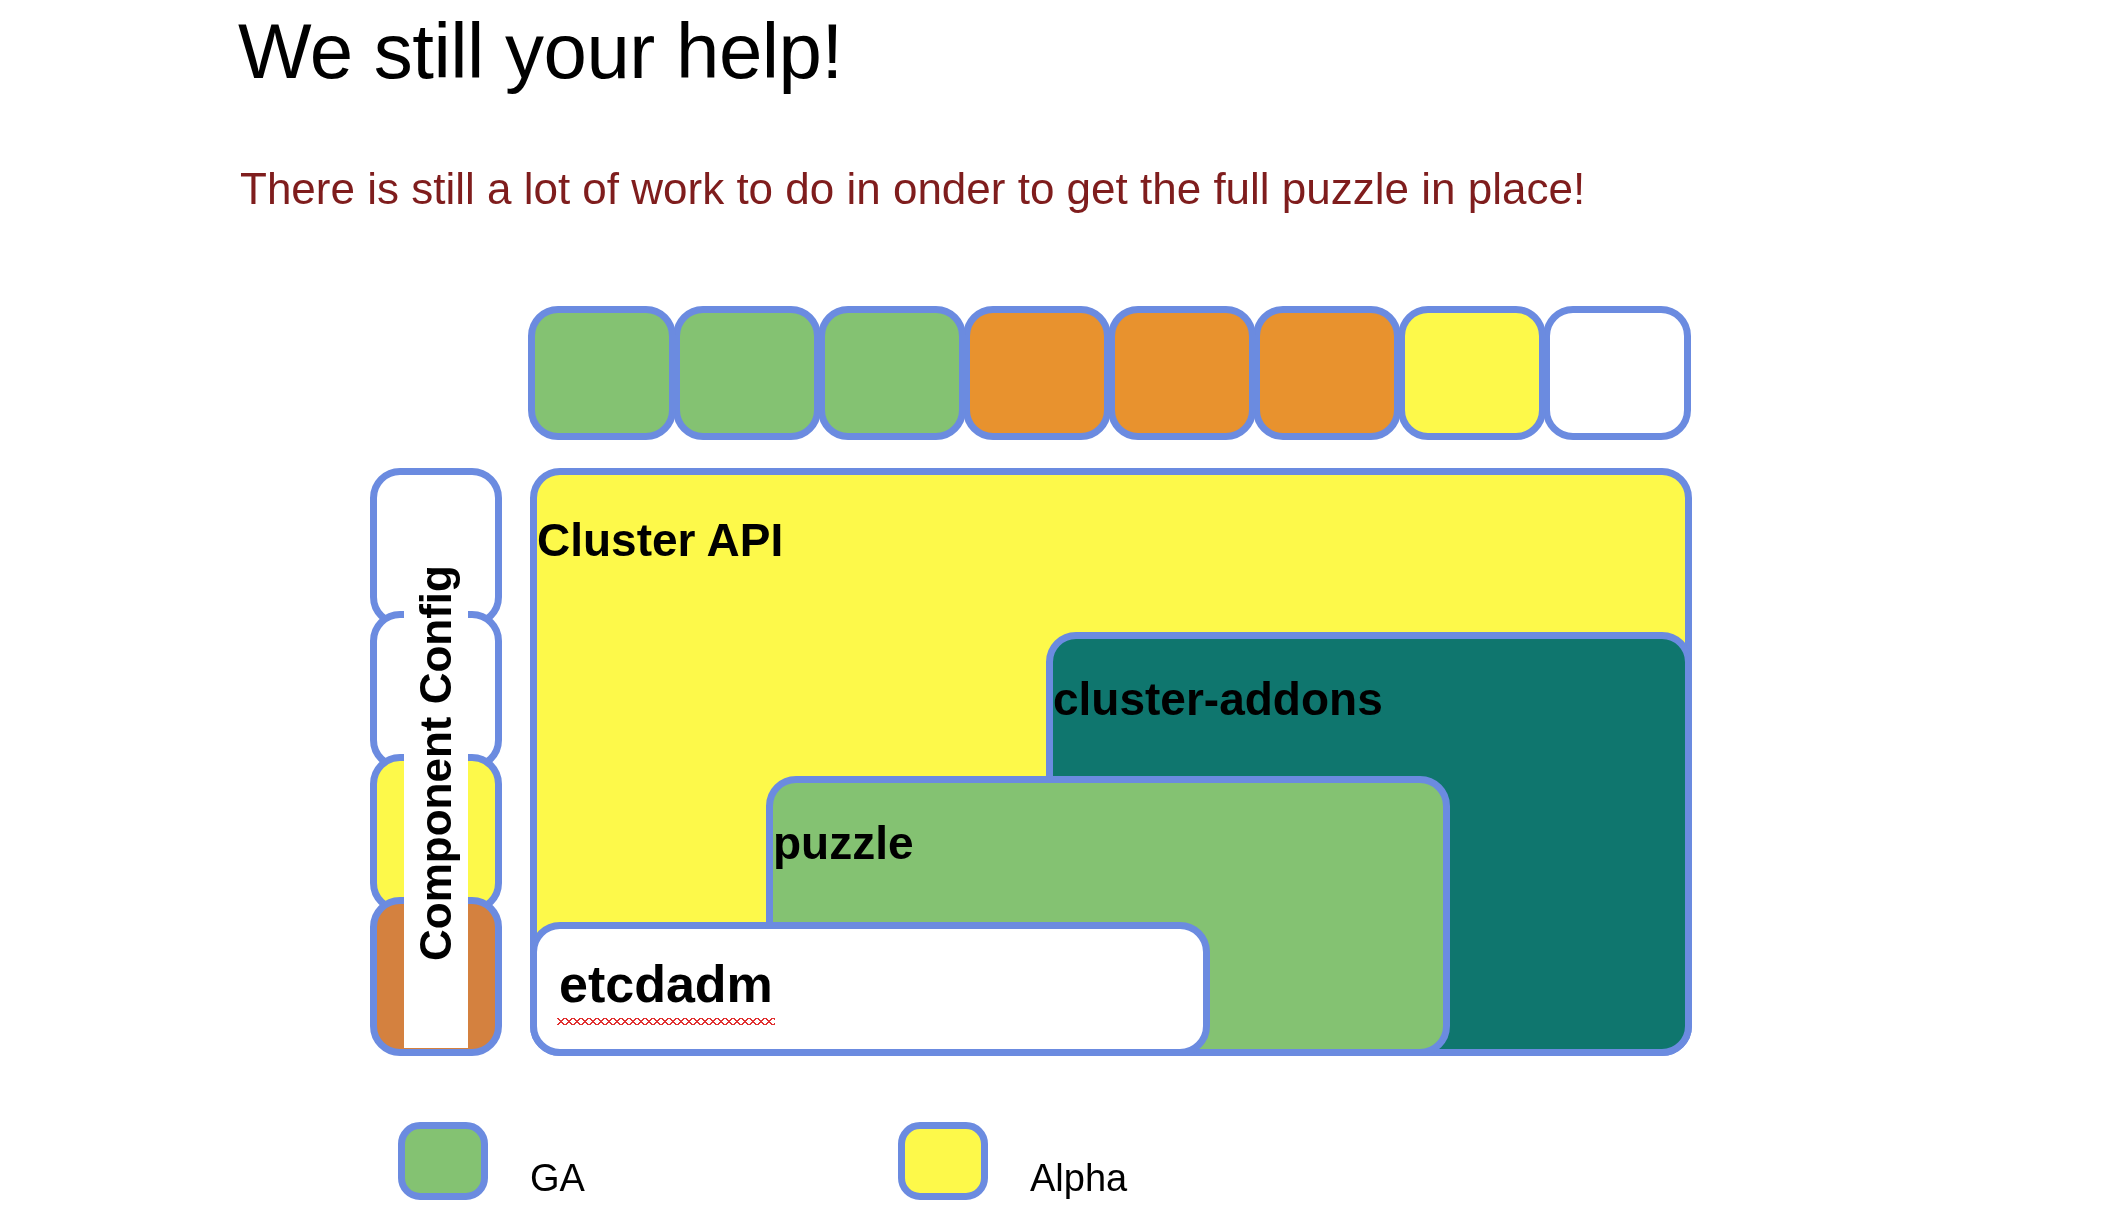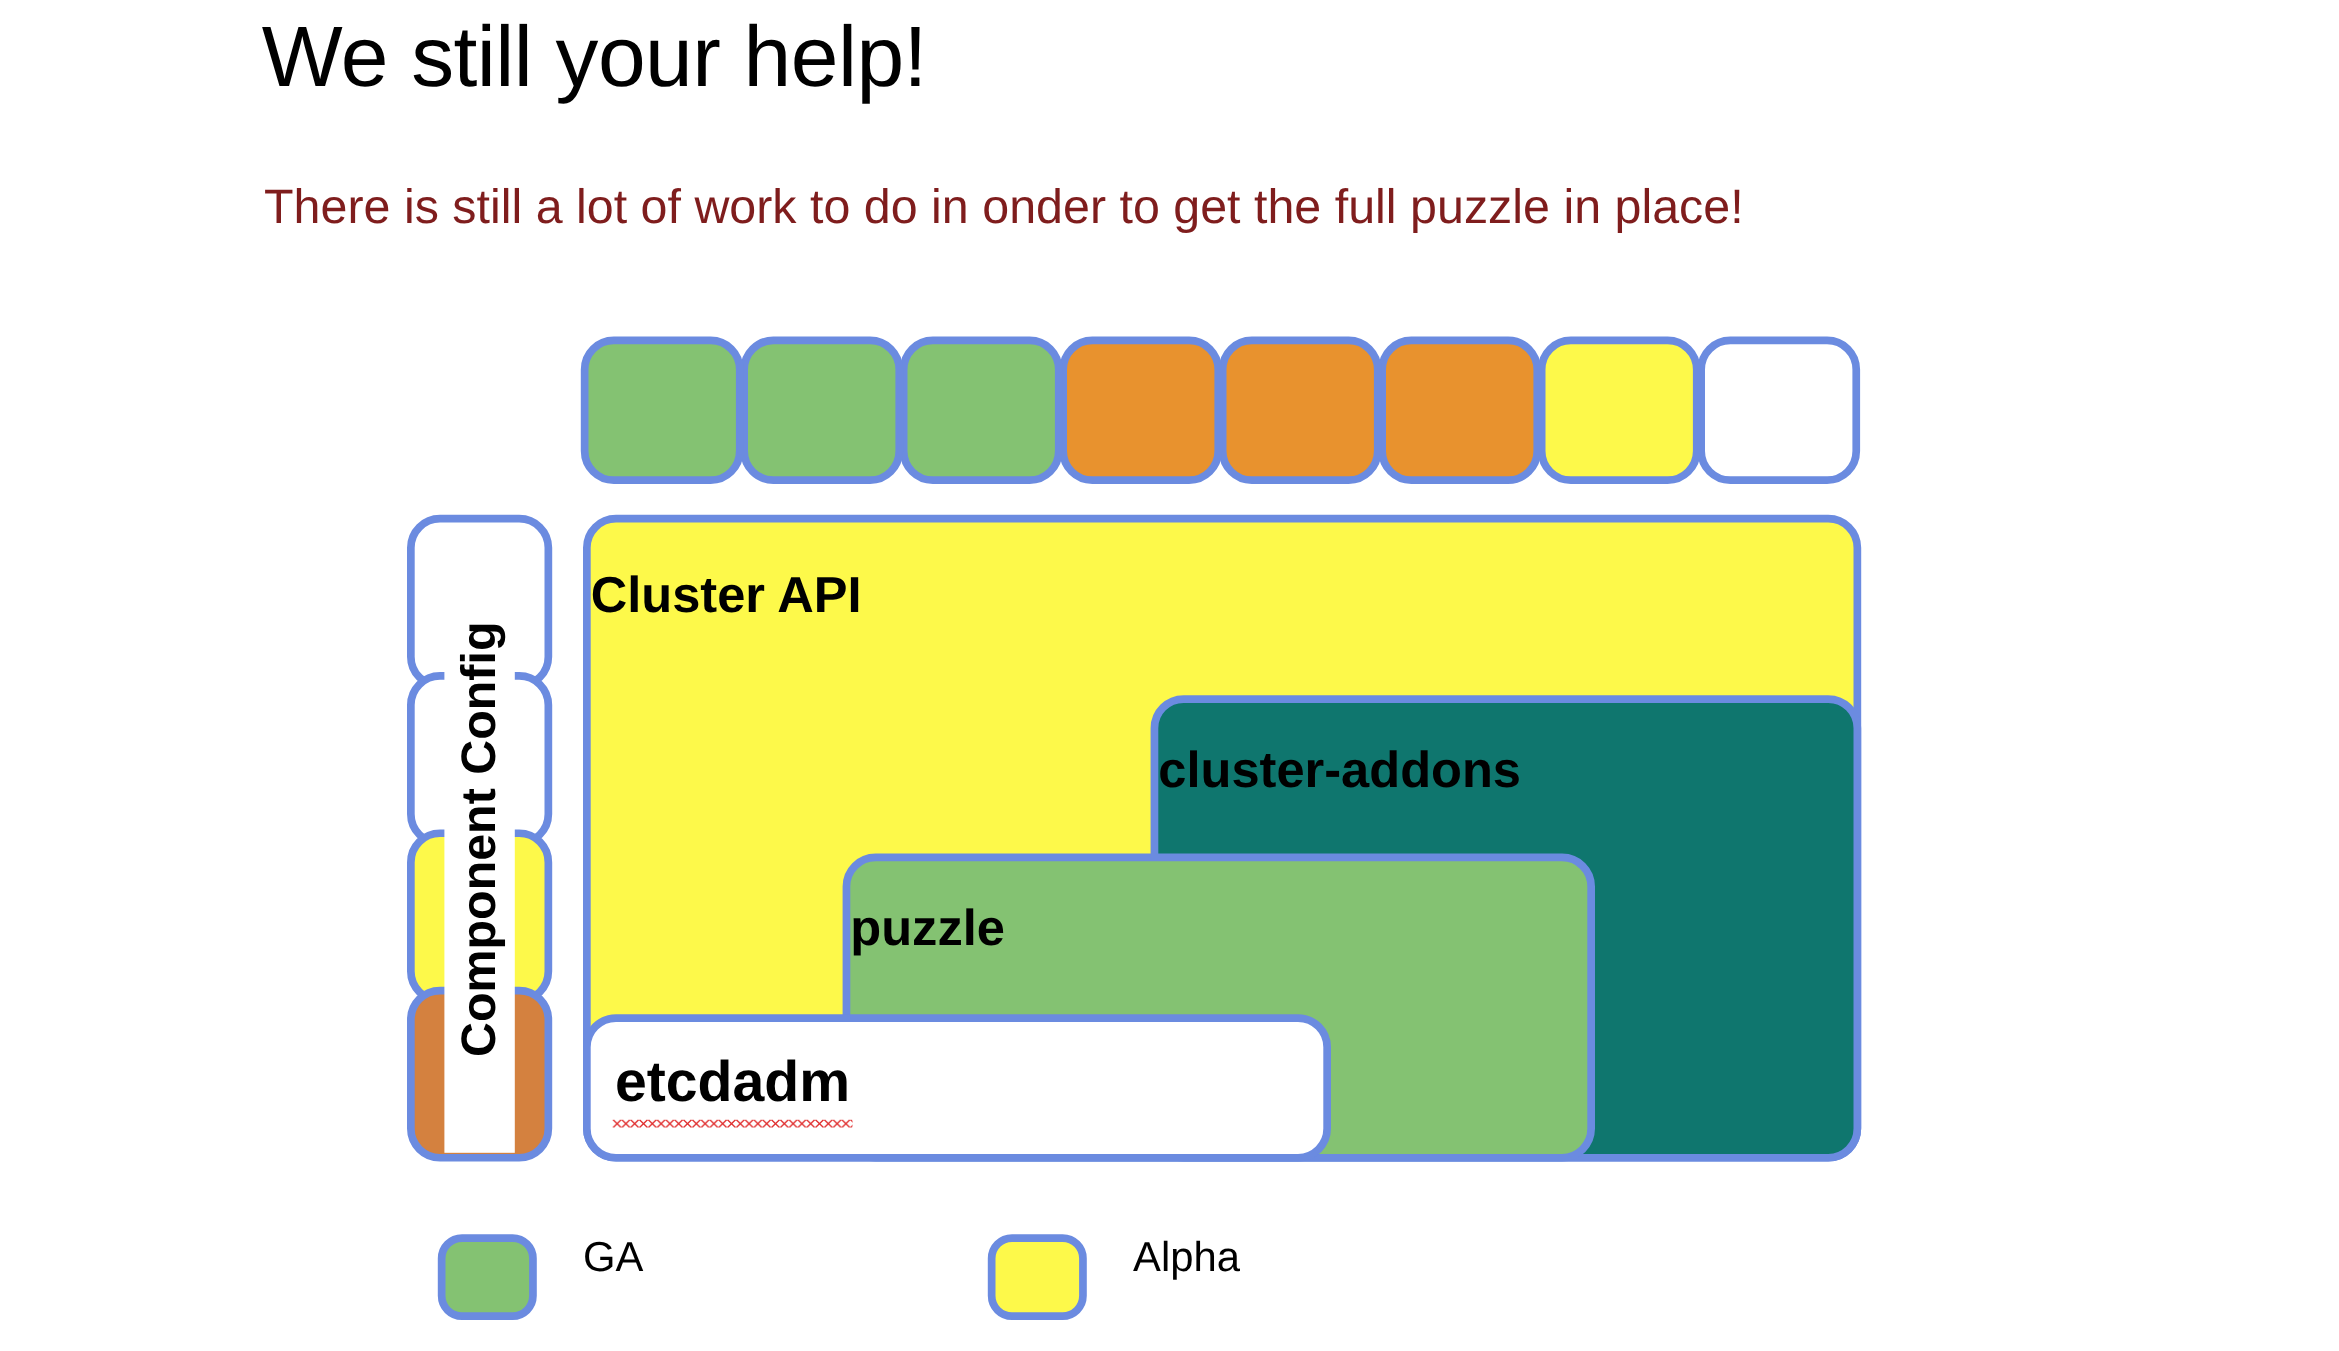--- a/index.html
+++ b/index.html
@@ -185,7 +185,7 @@
     position: absolute;
     top: 0;
     display: flex;
-    align-items: flex-start;
+    align-items: flex-end;
     height: 78px;
   }
   .legend-swatch {

